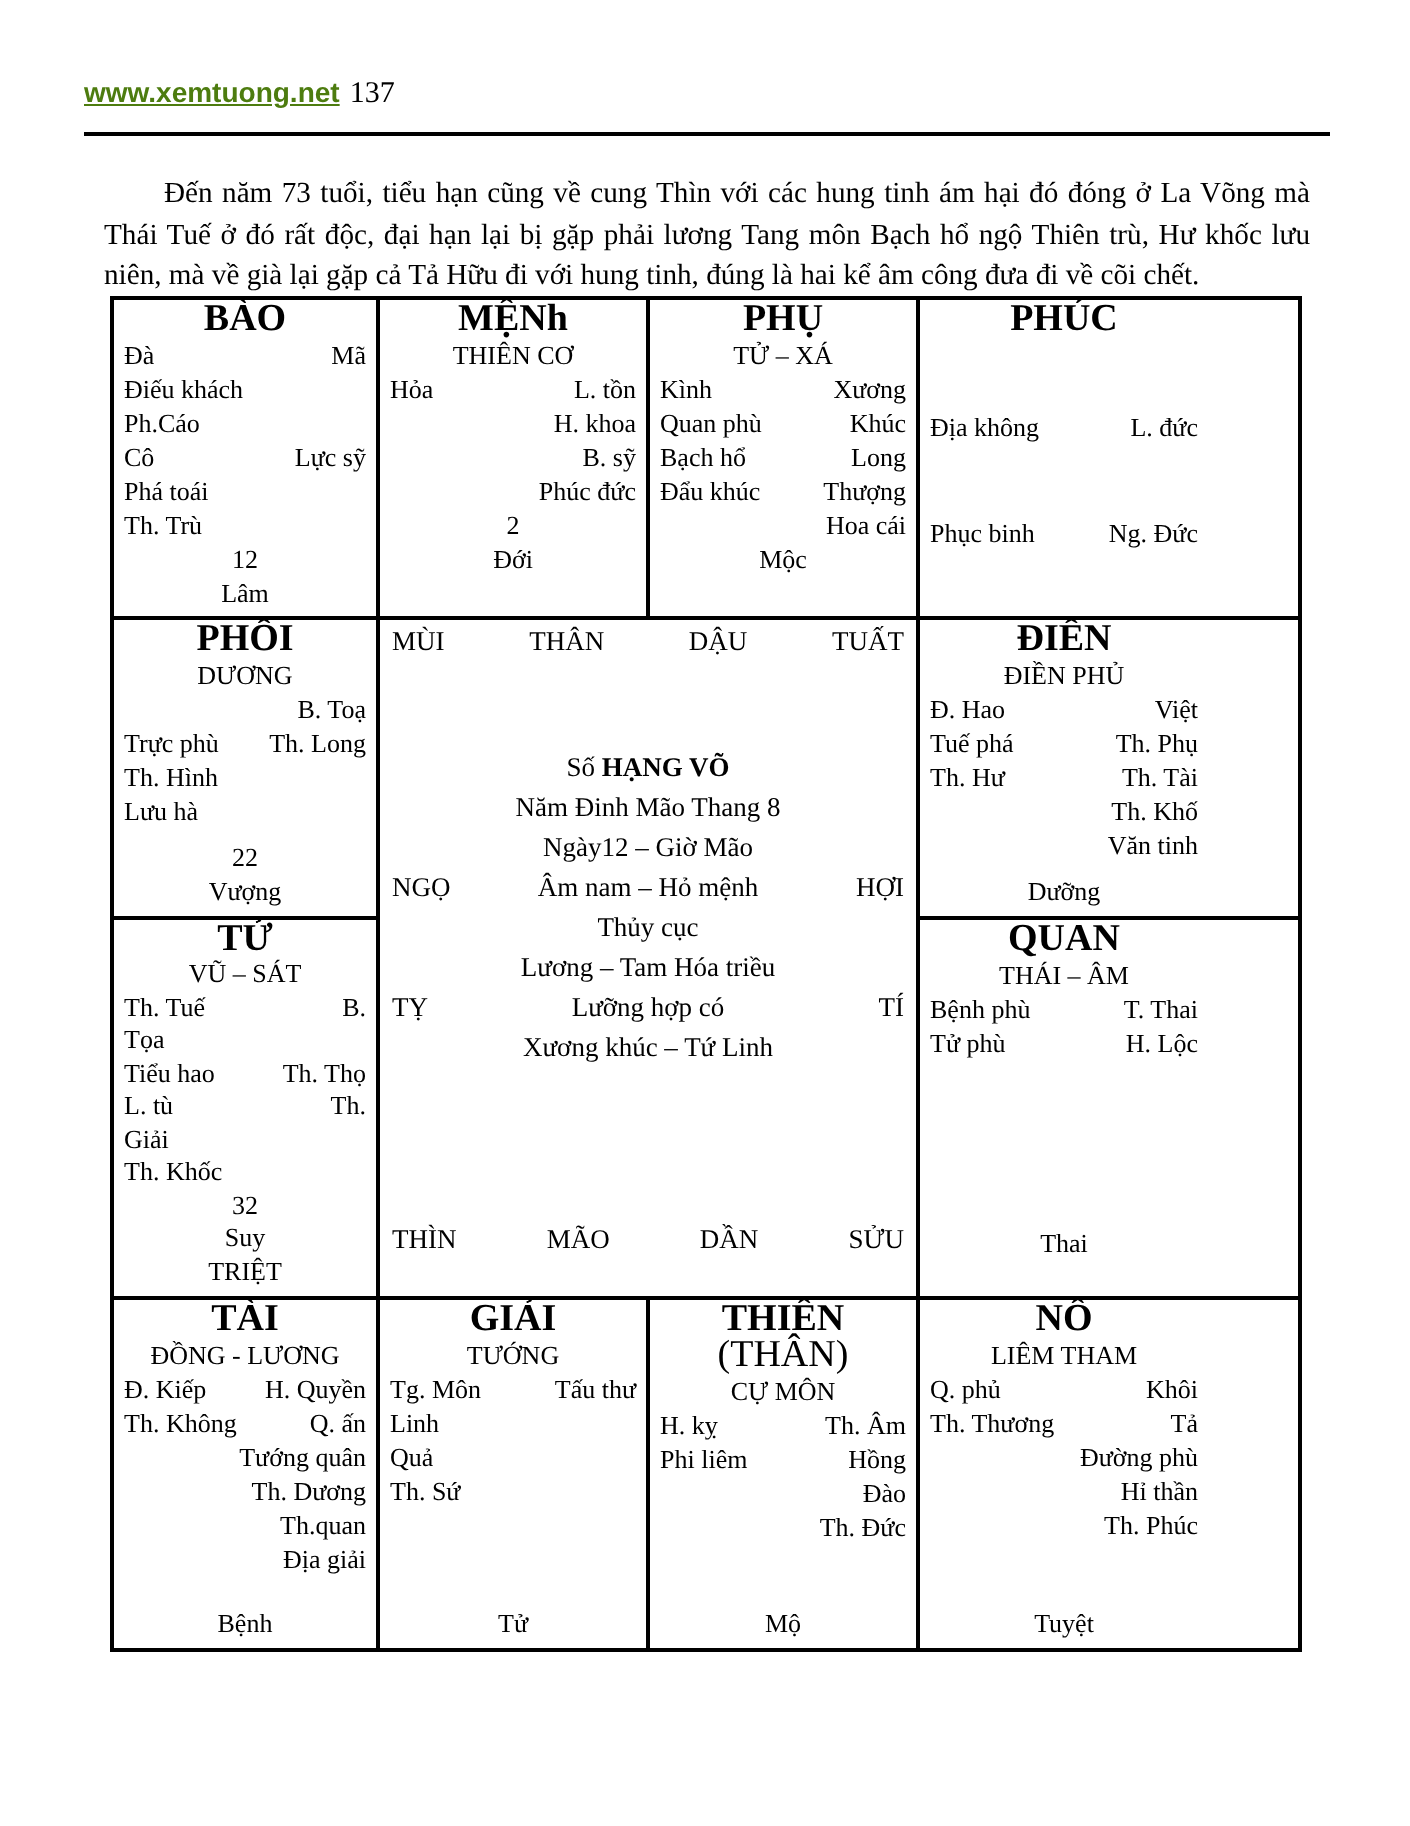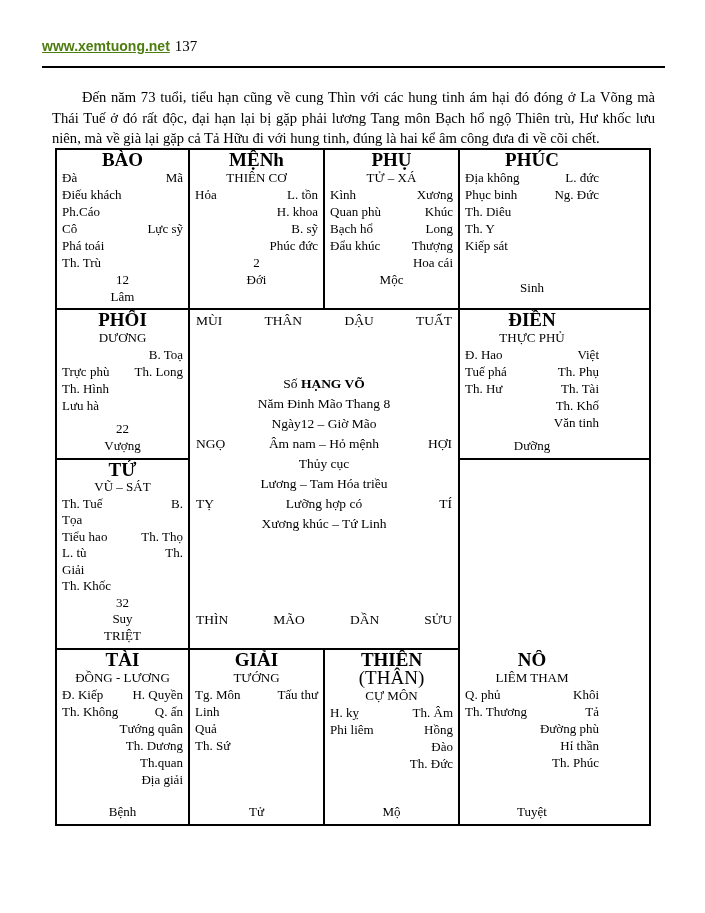--- a/index.html
+++ b/index.html
@@ -152,7 +152,7 @@
       </div>
       <div class="pline pc"><span>Mộc</span></div>
     </div>
-  <div class="cell last-col wide pb-md" style="grid-area: phuc;">
+  <div class="cell last-col wide pb-md" style="grid-area: phuc; gap: 36px;">
       <div class="ptitle"><span>PHÚC</span></div>
       <div class="pline">
         <span>Địa không</span>

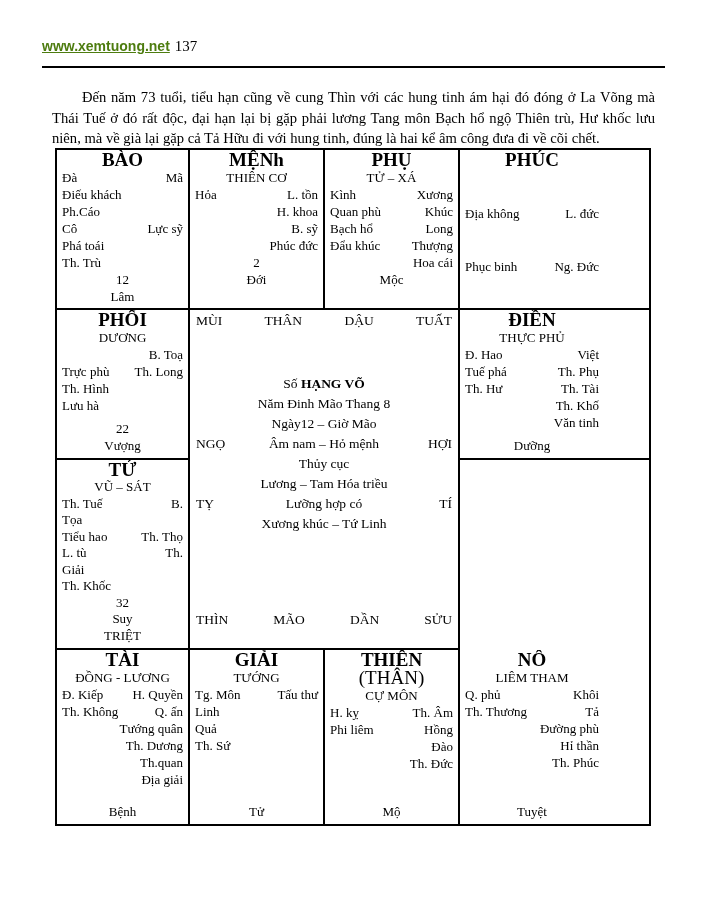--- a/index.html
+++ b/index.html
@@ -228,7 +228,7 @@
 
   <div class="cell last-col wide" style="grid-area: dien;">
       <div class="ptitle"><span>ĐIỀN</span></div>
-      <div class="pline pc"><span>THỰC PHỦ</span></div>
+      <div class="pline pc"><span>ĐIỀN PHỦ</span></div>
       <div class="pline">
         <span>Đ. Hao</span>
         <span>Việt</span>

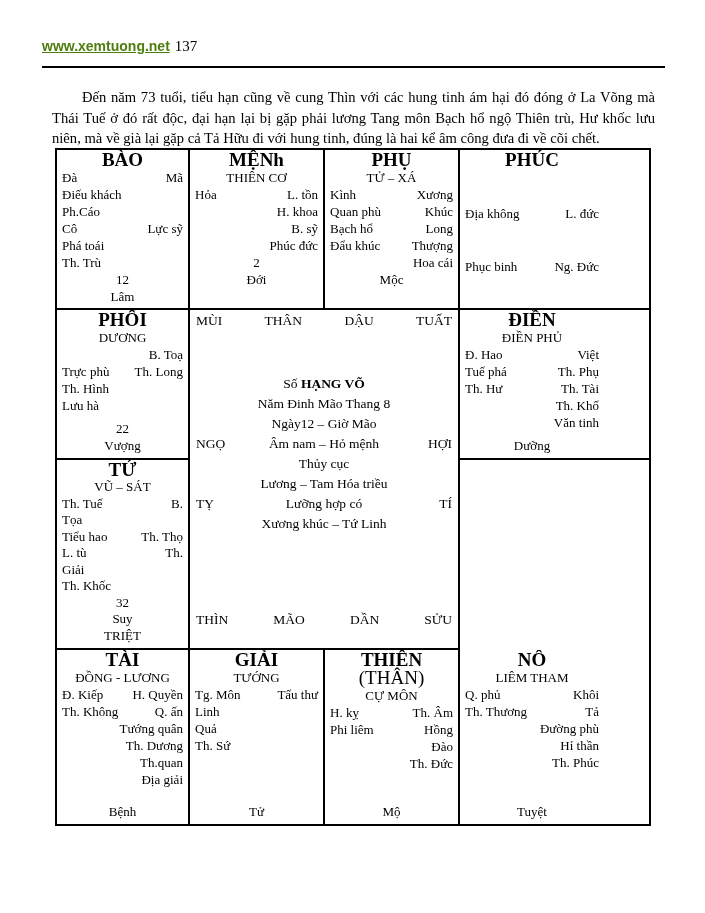--- a/index.html
+++ b/index.html
@@ -283,6 +283,20 @@
       <div class="pline pc"><span>Suy</span></div>
       <div class="pline pc"><span>TRIỆT</span></div>
     </div>
+  <div class="cell last-col wide pb-lg" style="grid-area: quan;">
+      <div class="ptitle"><span>QUAN</span></div>
+      <div class="pline pc"><span>THÁI – ÂM</span></div>
+      <div class="pline">
+        <span>Bệnh phù</span>
+        <span>T. Thai</span>
+      </div>
+      <div class="pline">
+        <span>Tử phù</span>
+        <span>H. Lộc</span>
+      </div>
+      <div class="pgap"></div>
+      <div class="pline pc"><span>Thai</span></div>
+    </div>
   <div class="cell last-row" style="grid-area: tai;">
       <div class="ptitle"><span>TÀI</span></div>
       <div class="pline pc"><span>ĐỒNG - LƯƠNG</span></div>

